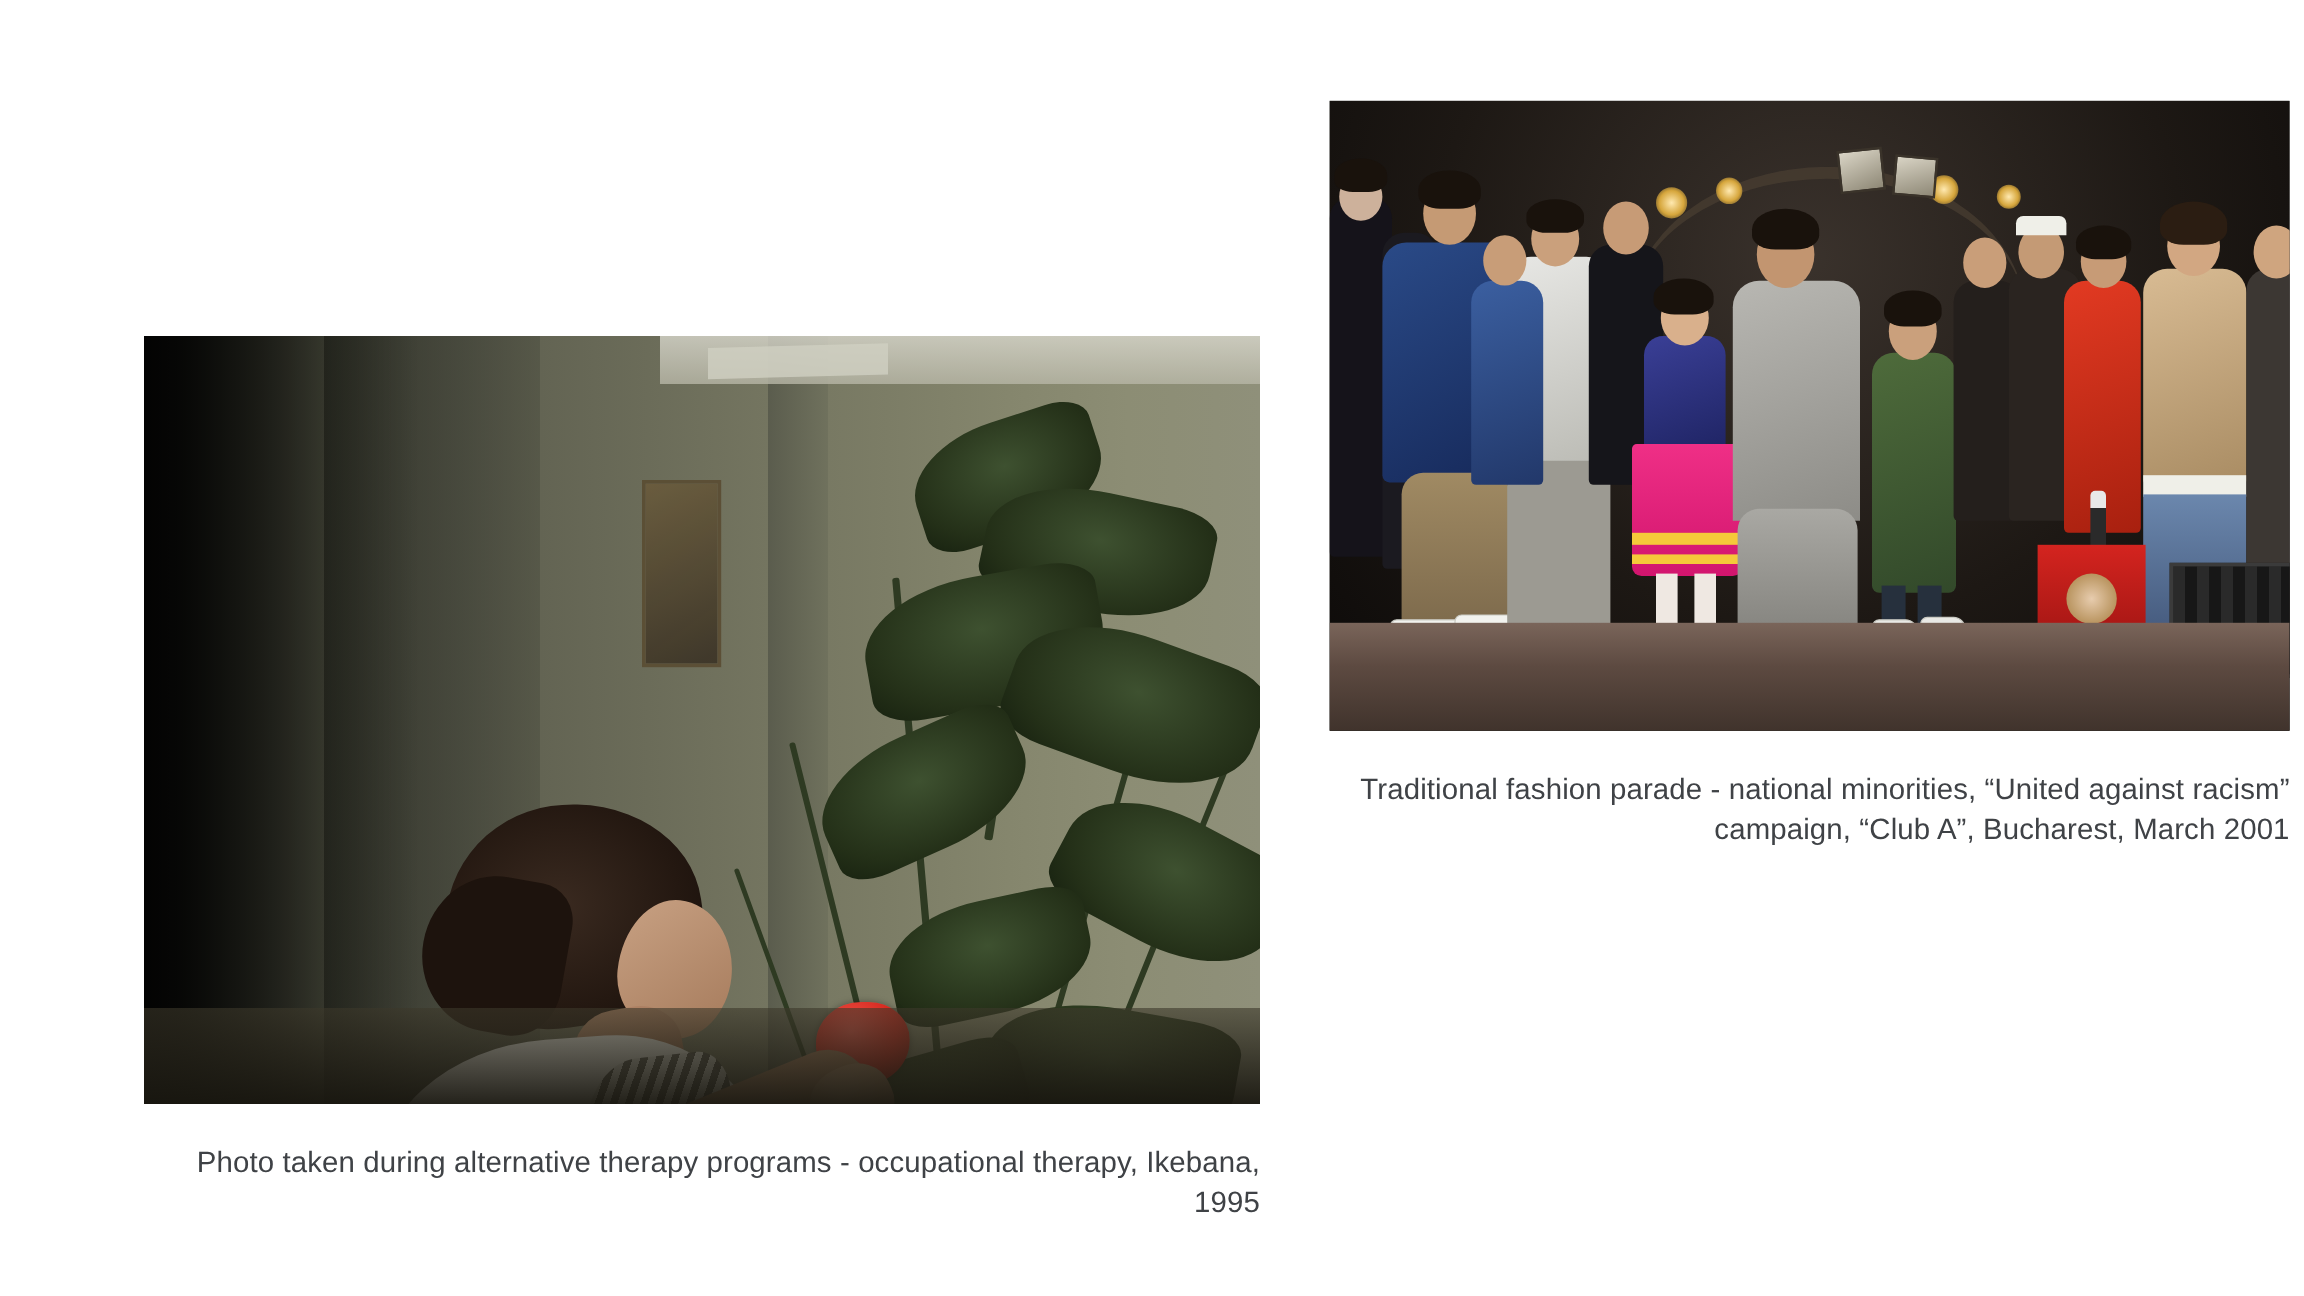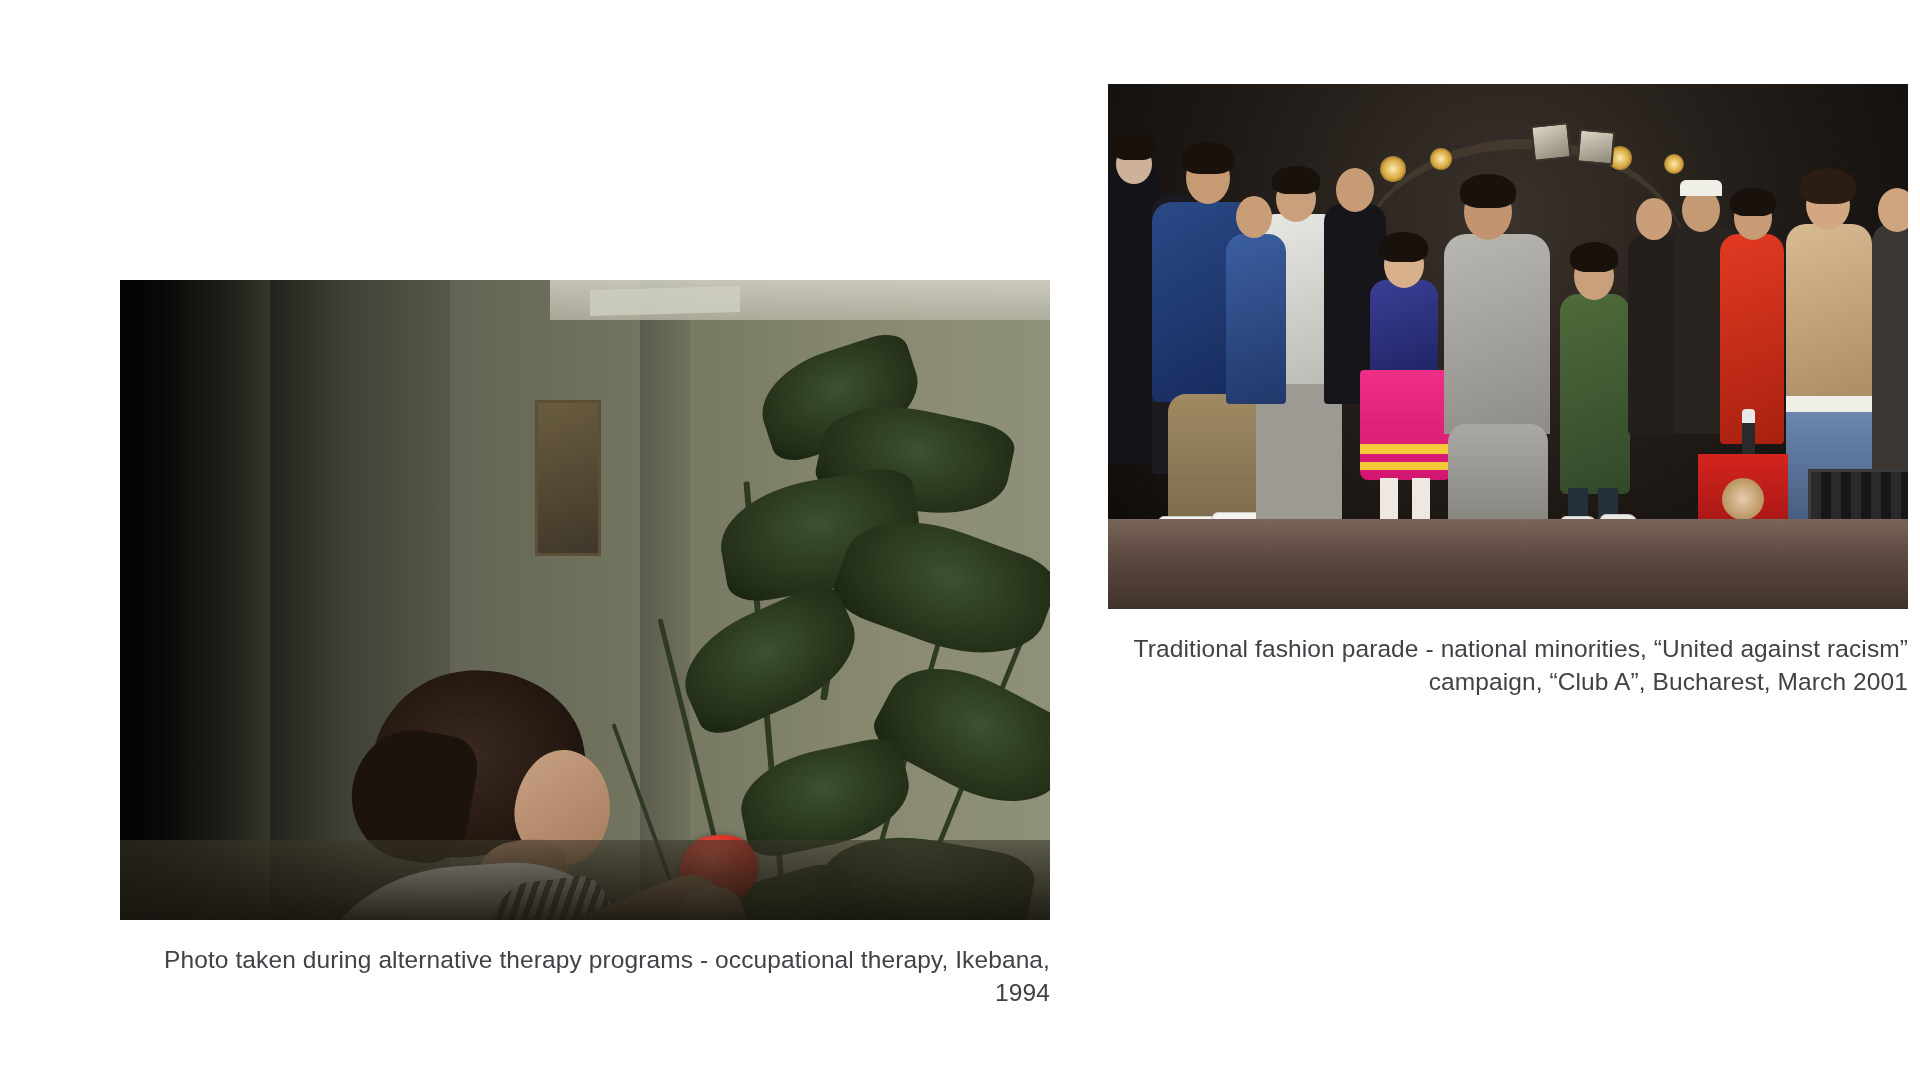--- a/index.html
+++ b/index.html
@@ -36,7 +36,7 @@
     line-height: 1.33;
     letter-spacing: 0.1px;
     text-align: right;
-    padding-top: 24px;
+    padding-top: 34px;
   }
 
   

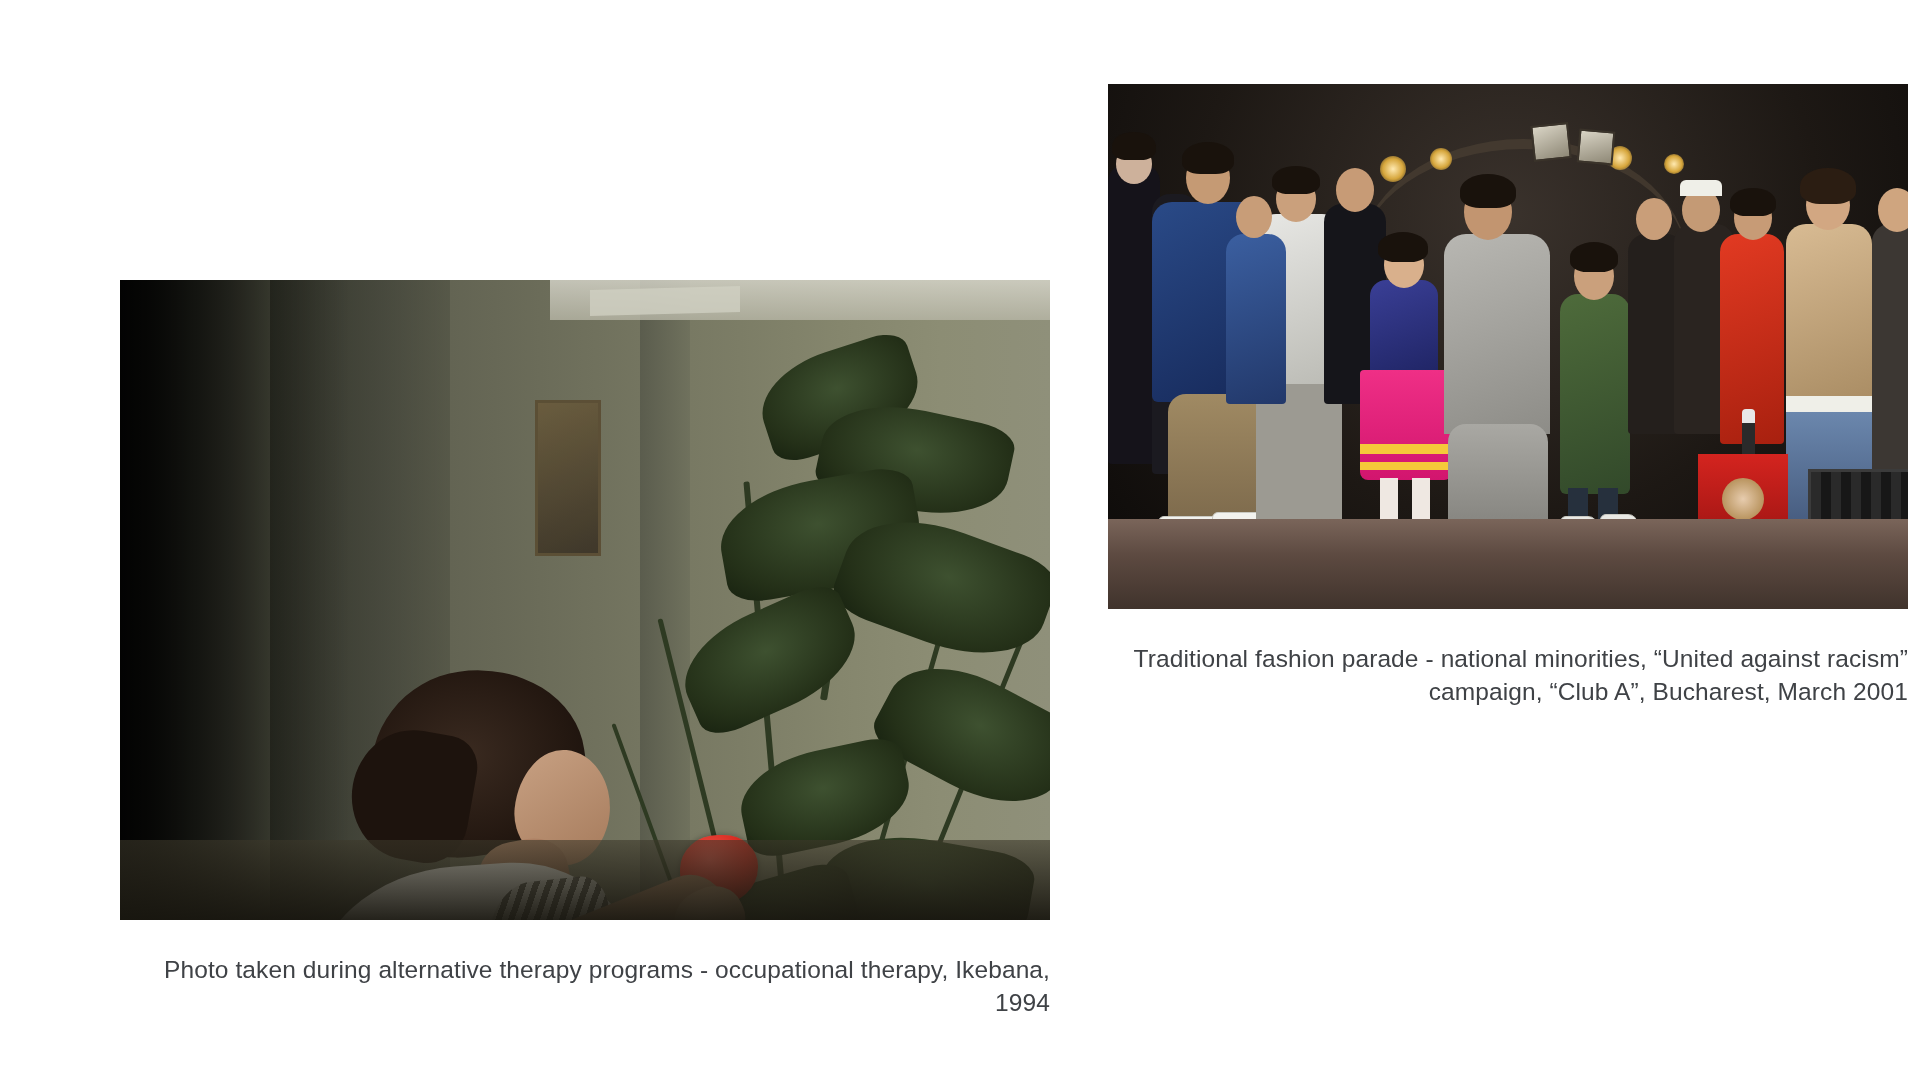--- a/index.html
+++ b/index.html
@@ -330,7 +330,7 @@
       <div class="ike-shadow-left"></div>
       <div class="ike-floor"></div>
     </div>
-    <figcaption class="caption">Photo taken during alternative therapy programs - occupational therapy, Ikebana, 1994</figcaption>
+    <figcaption class="caption">Photo taken during alternative therapy programs - occupational therapy, Ikebana, 1995</figcaption>
   </figure>
 
   <figure class="figure" id="figure-parade">

